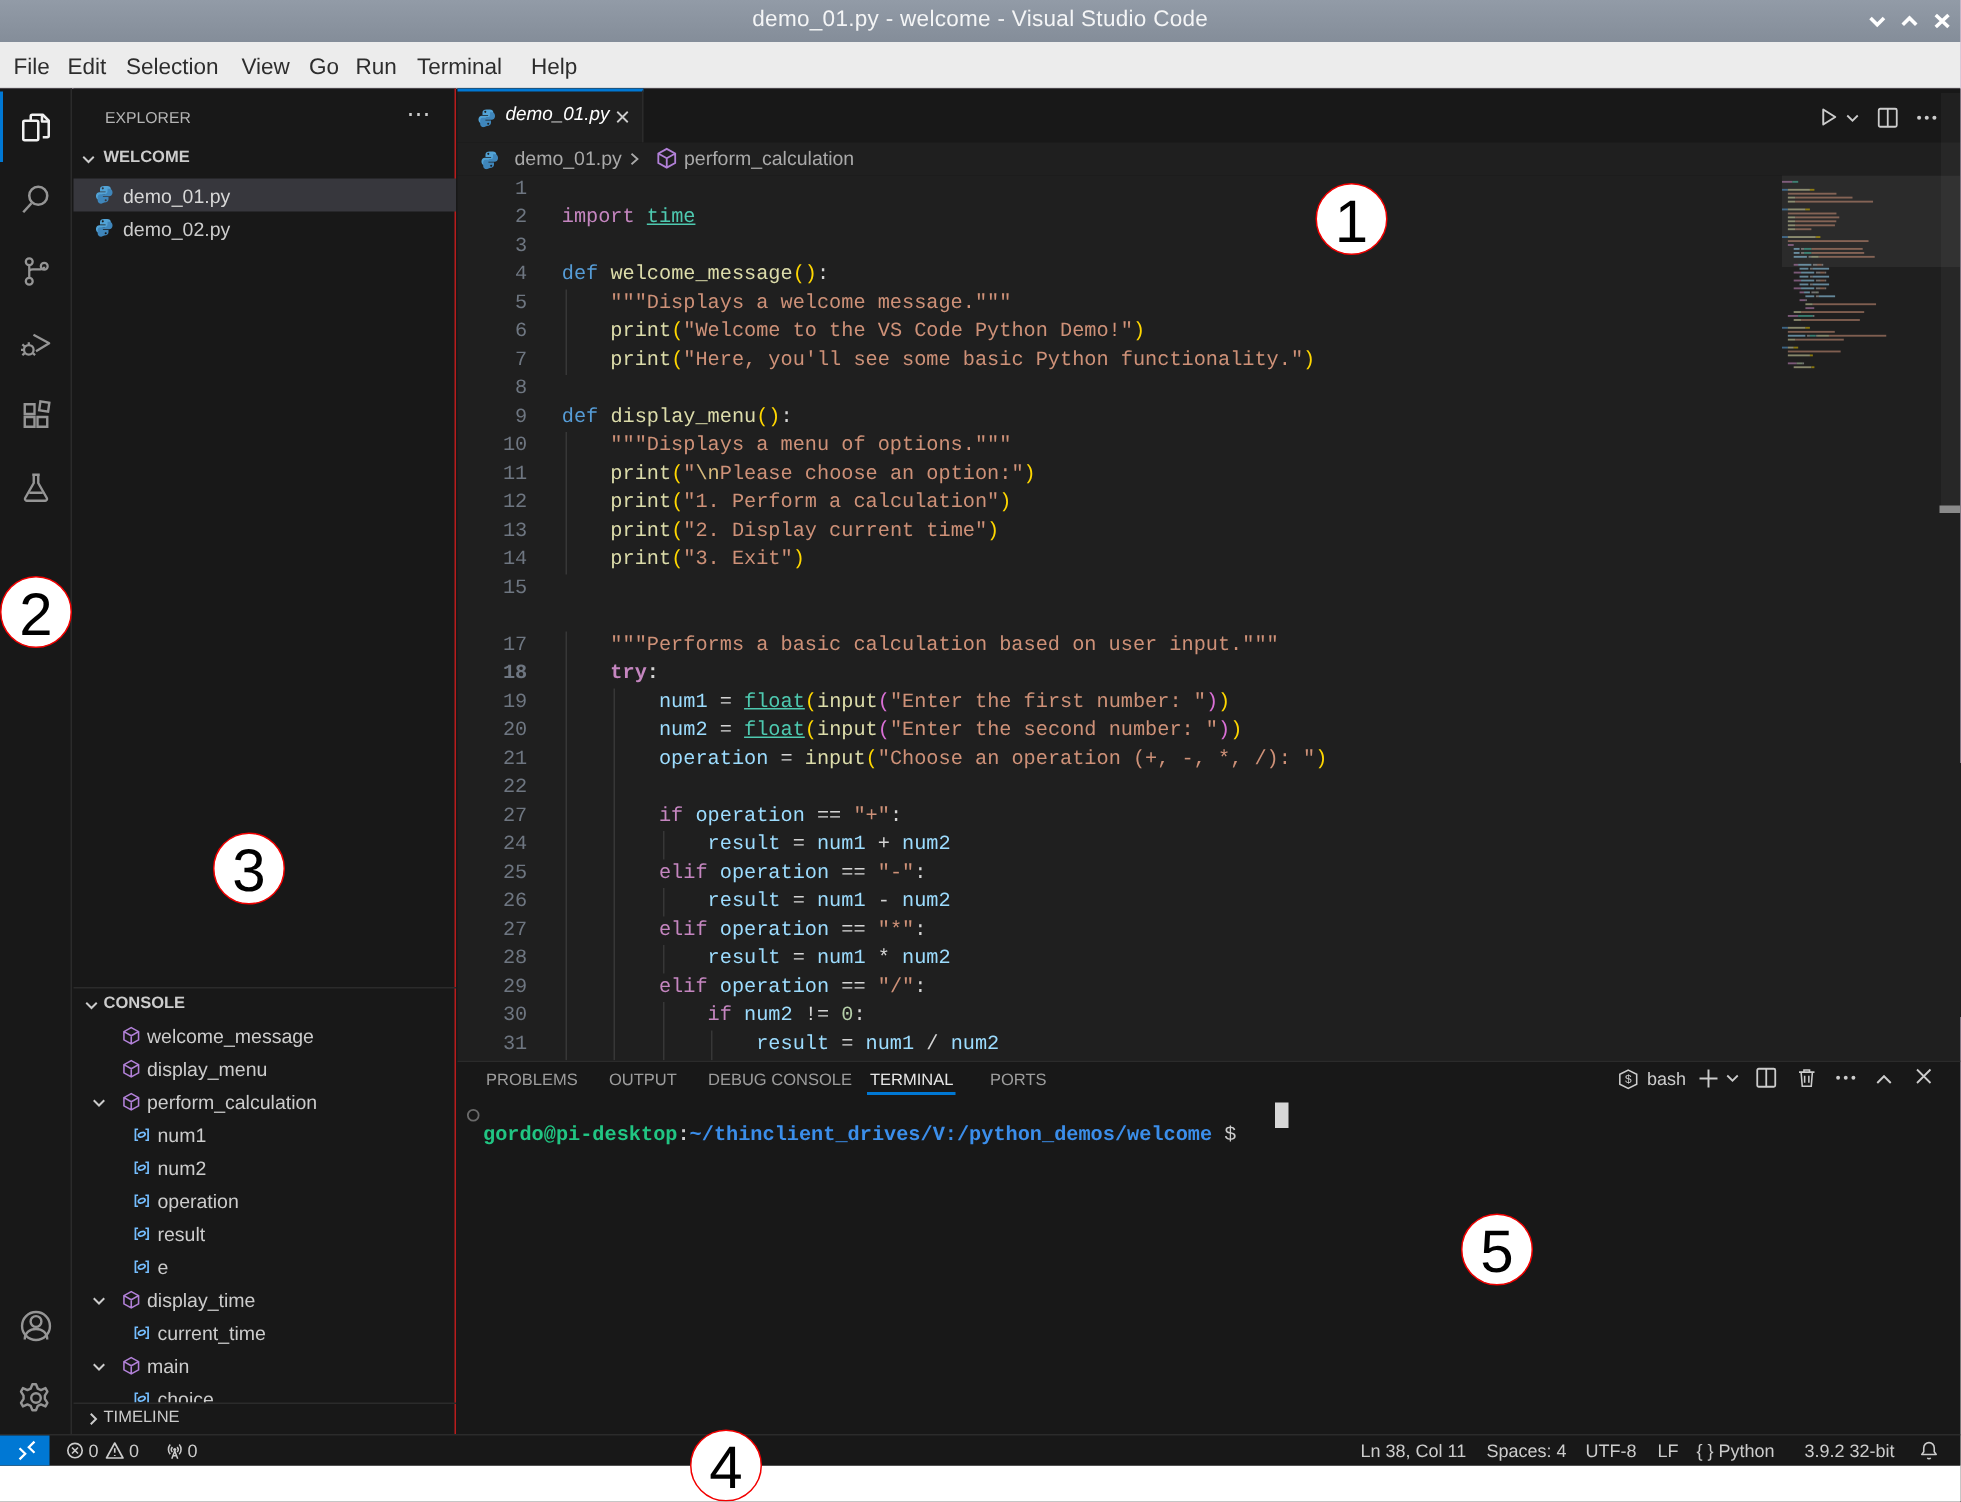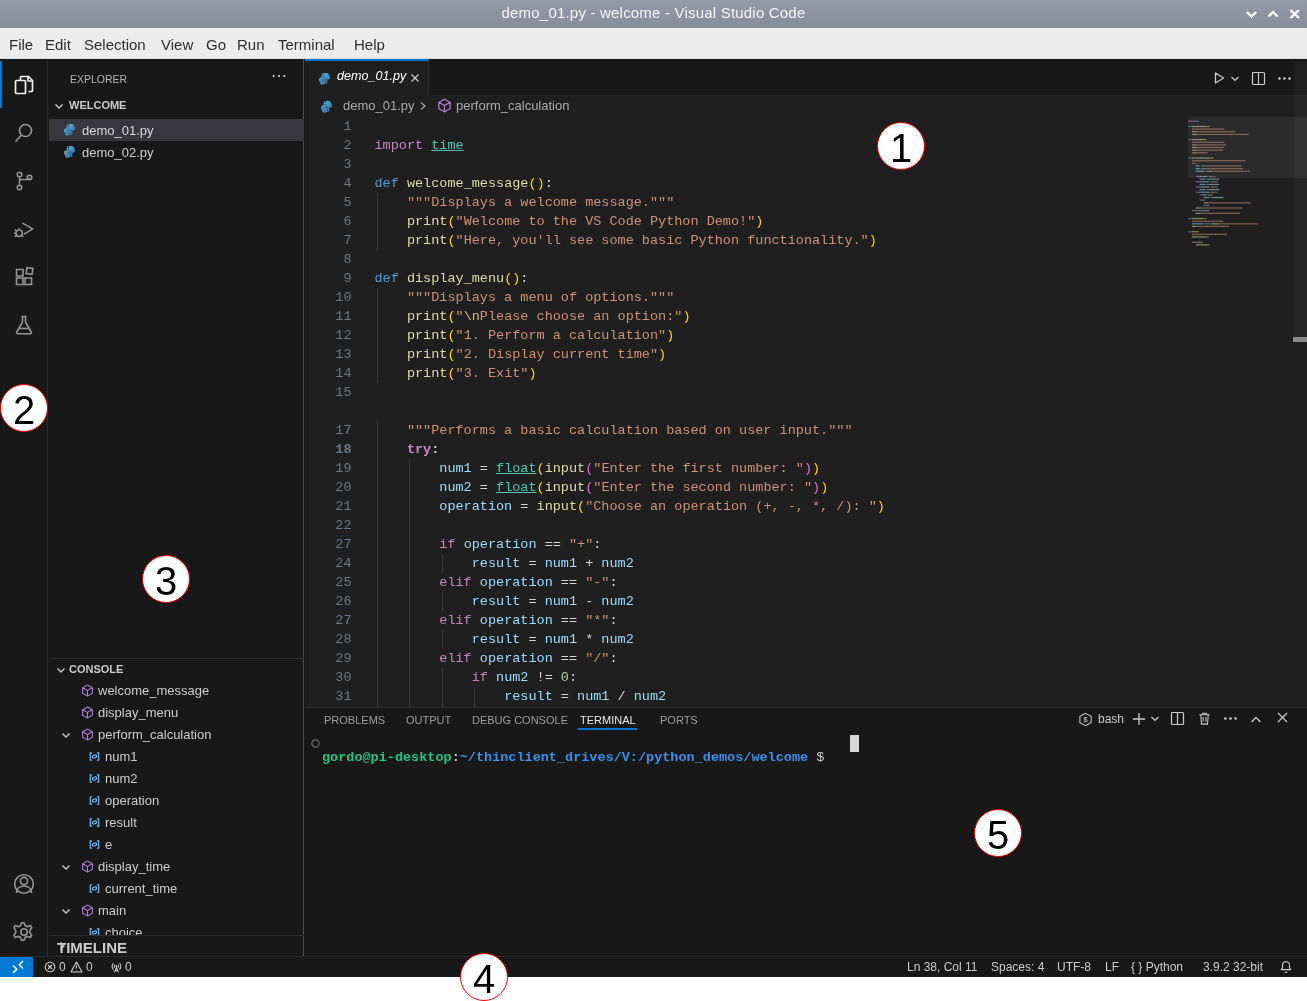--- a/index.html
+++ b/index.html
@@ -197,7 +197,7 @@
     <svg class="abs" style="left:7px;top:881px" width="12" height="12" viewBox="0 0 12 12" fill="none" stroke="#cccccc" stroke-width="1.3">
         <path d="M4.5 2.5 L8 6 L4.5 9.5"></path>
       </svg>
-    <div class="abs" style="left:8px;top:880px;font-size:15px;font-weight:bold;color:#cccccc;">TIMELINE</div>
+    <div class="abs" style="left:20px;top:880px;font-size:11px;font-weight:normal;color:#cccccc;">TIMELINE</div>
   </div>
   <div id="tabbar">
     <div id="tab1">

